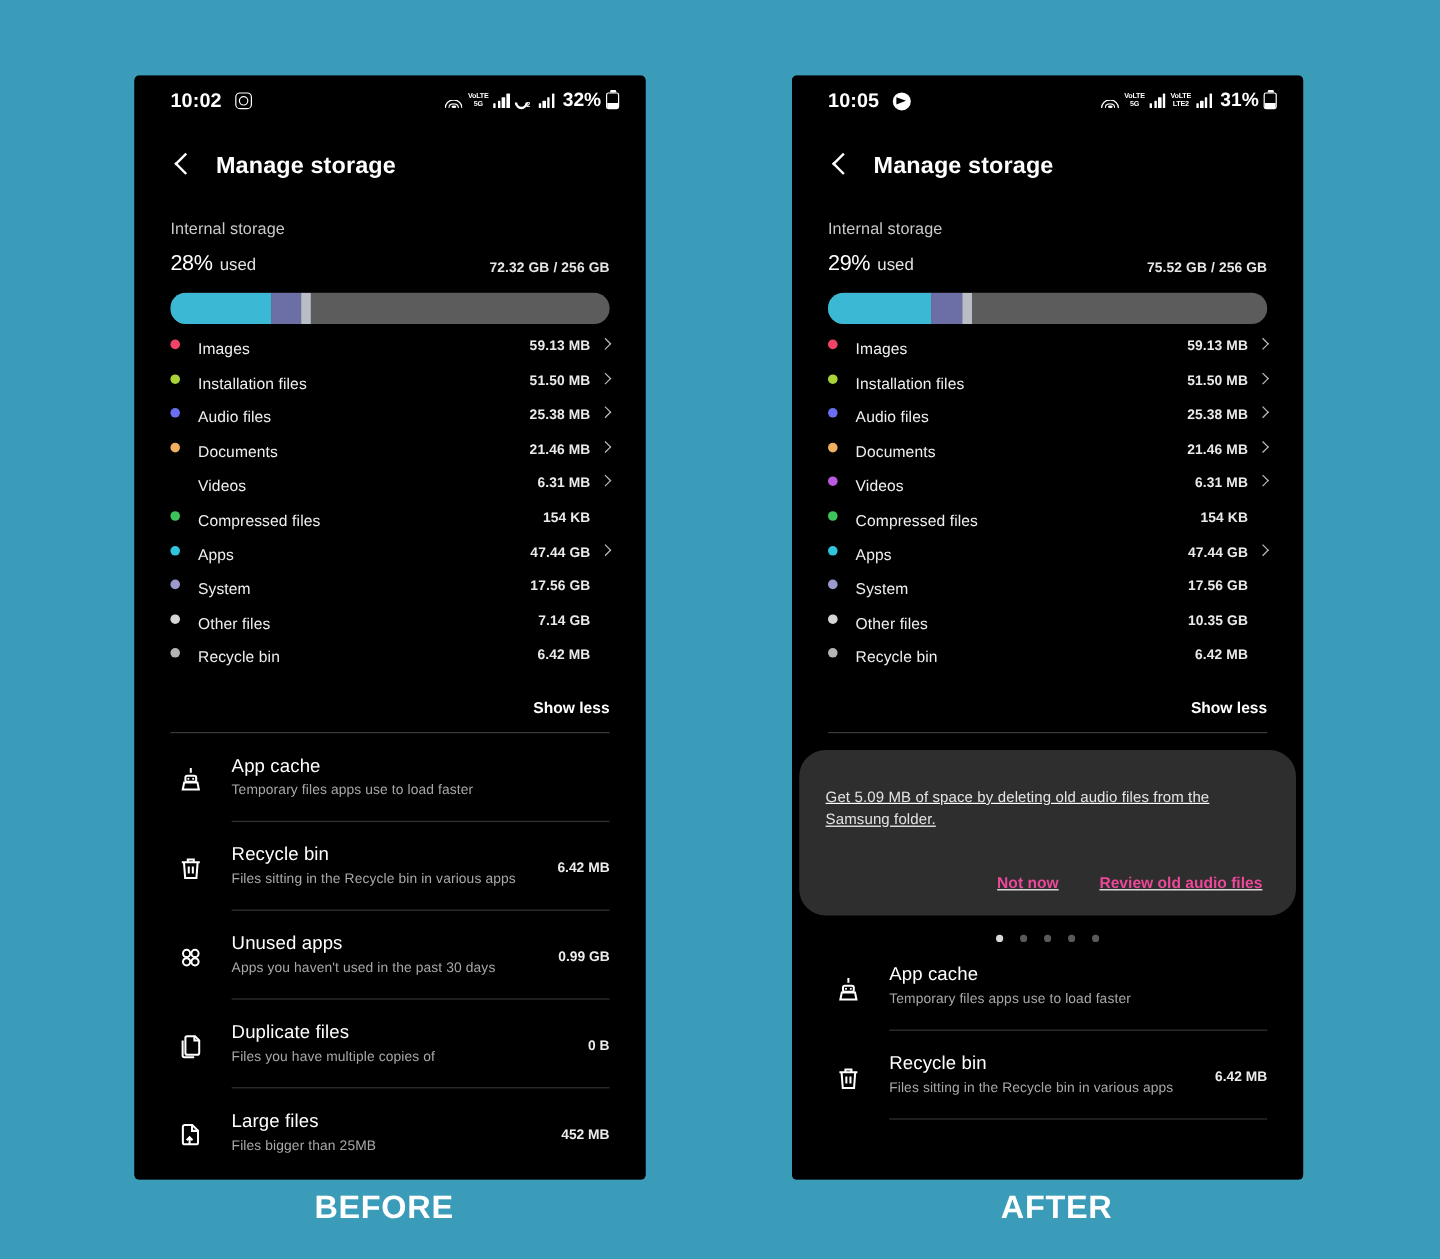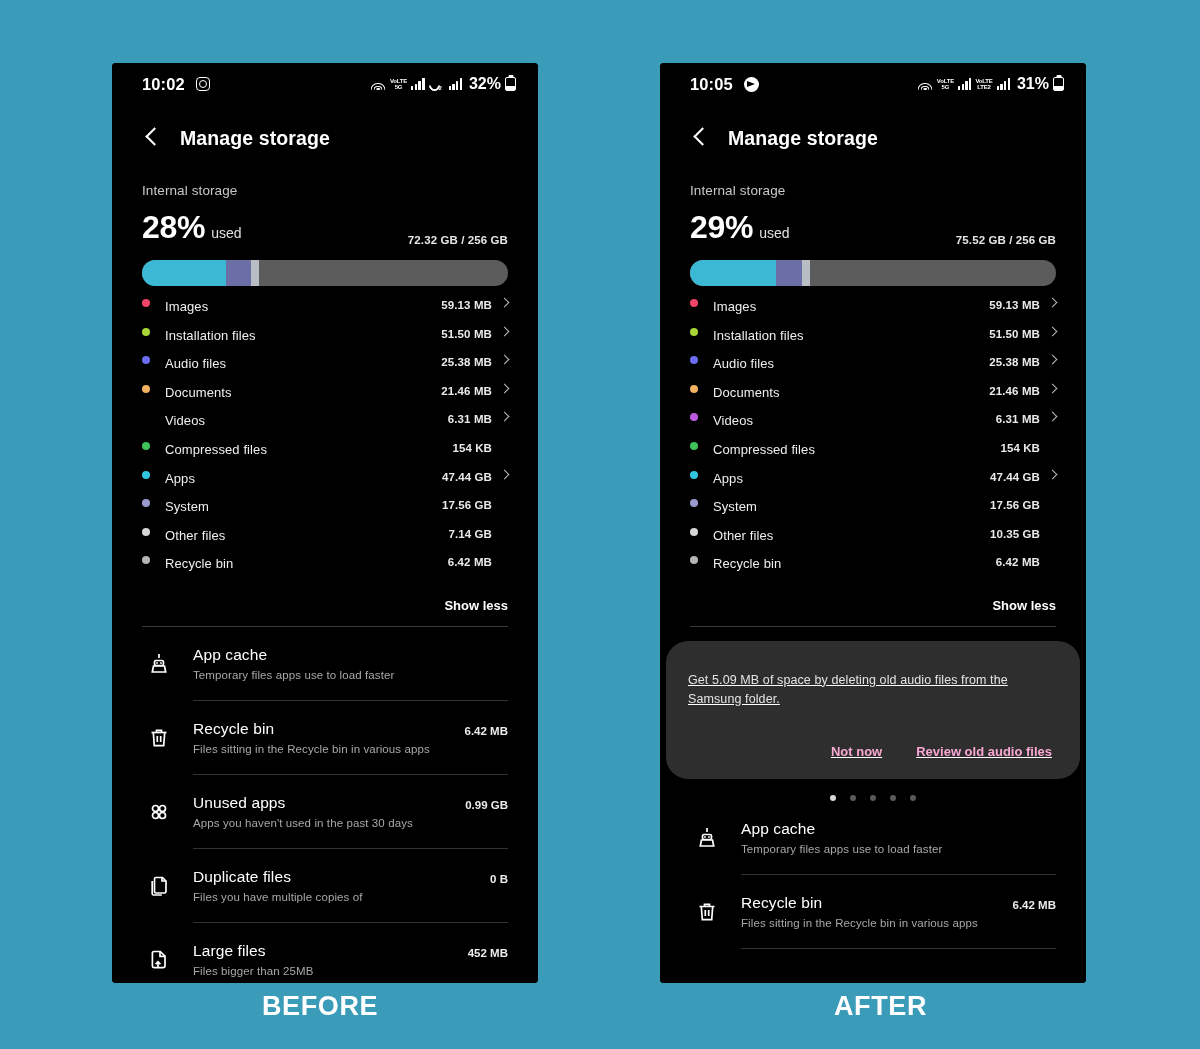--- a/index.html
+++ b/index.html
@@ -124,7 +124,7 @@
     margin-top: 11px;
   }
   .pct-wrap { display: flex; align-items: baseline; gap: 6px; }
-  .pct-num { font-size: 32px; font-weight: 700; letter-spacing: -.3px; }
+  .pct-num { font-size: 18px; font-weight: 400; letter-spacing: -.3px; }
   .pct-used { font-size: 14px; color: #e2e2e2; }
   .cap { font-size: 11.5px; font-weight: 600; color: #e6e6e6; letter-spacing: .1px; }
 

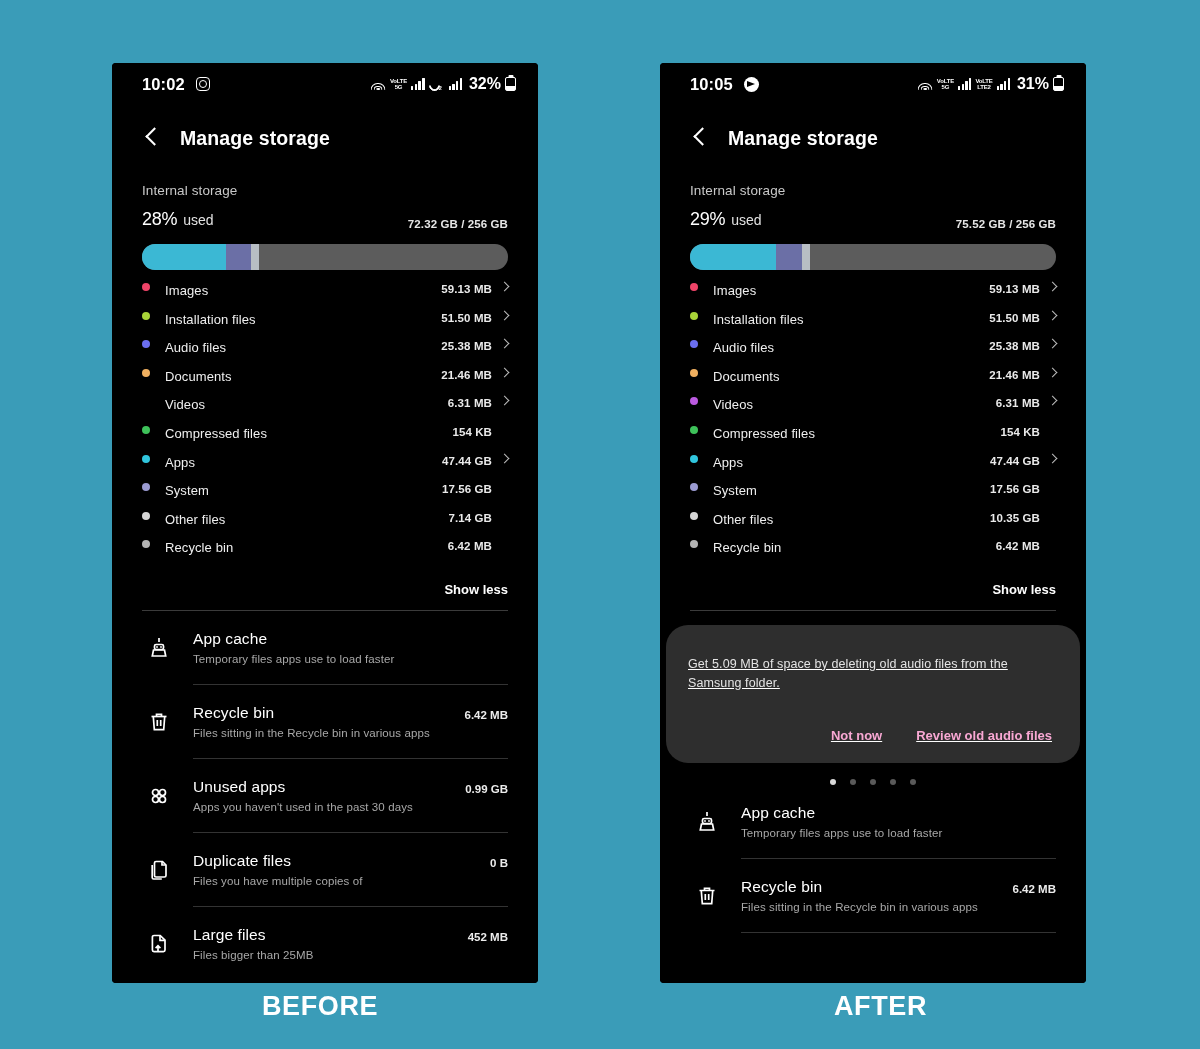--- a/index.html
+++ b/index.html
@@ -155,7 +155,7 @@
 
   
   .opts { padding: 0 30px; }
-  .opt { display: flex; align-items: flex-start; padding: 19px 0 19px; }
+  .opt { display: flex; align-items: center; padding: 19px 0 19px; }
   .opt-ico { width: 34px; flex: none; display: flex; align-items: center; justify-content: center; padding-top: 6px; }
   .opt-body { flex: 1; margin-left: 17px; }
   .opt-title { font-size: 15.5px; font-weight: 500; color: #fff; letter-spacing: .1px; }

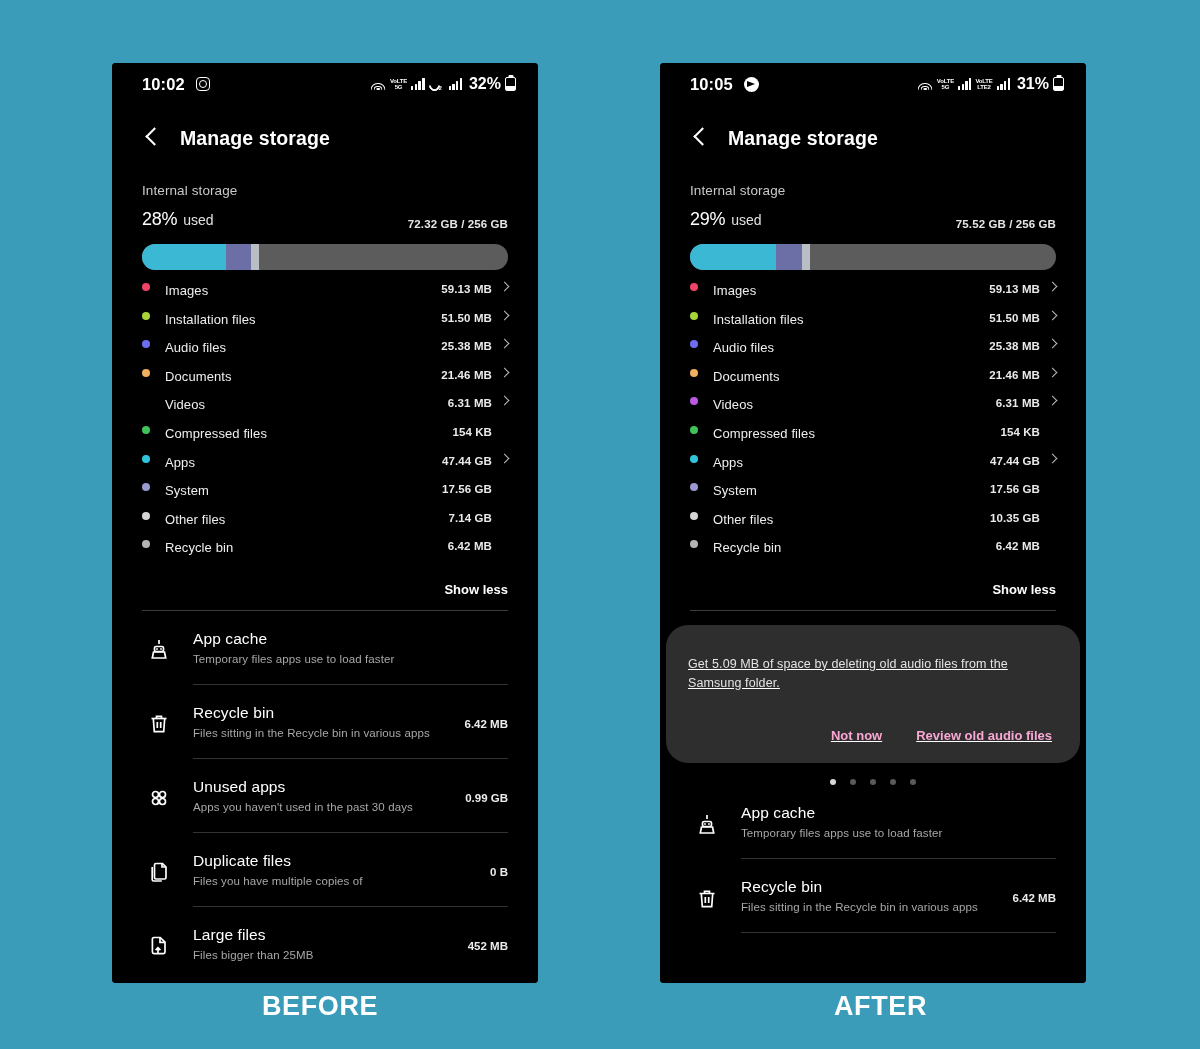--- a/index.html
+++ b/index.html
@@ -174,7 +174,7 @@
   }
   .sugg-text { font-size: 12.5px; color: #e4e4e4; line-height: 1.5; letter-spacing: .1px; }
   .sugg-actions { display: flex; justify-content: flex-end; gap: 34px; margin-top: 36px; padding-right: 6px; }
-  .sugg-btn { font-size: 13px; font-weight: 700; color: #f9a8d4; cursor: pointer; }
+  .sugg-btn { font-size: 13px; font-weight: 700; color: #ec4899; cursor: pointer; }
   .dots { display: flex; justify-content: center; gap: 14px; padding: 16px 0 0; }
   .pdot { width: 6px; height: 6px; border-radius: 50%; background: #5a5a5a; }
   .pdot.active { background: #d9d9d9; }

